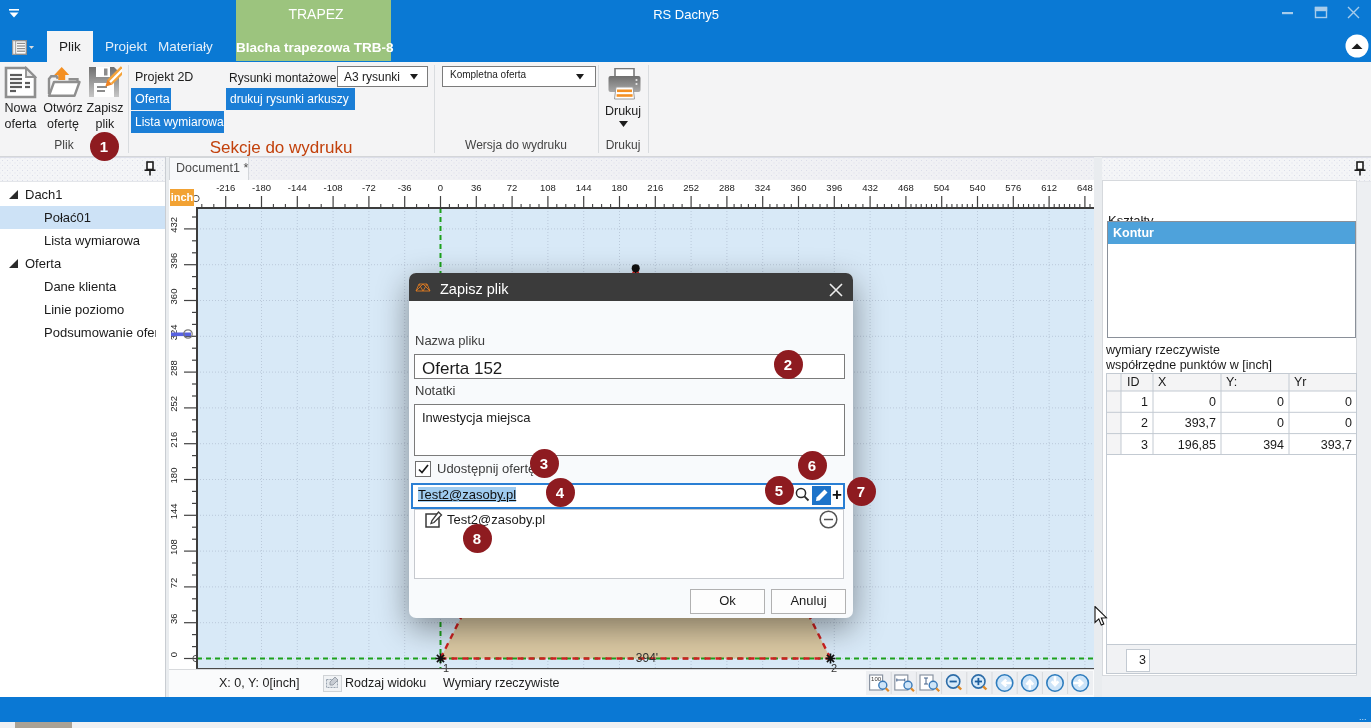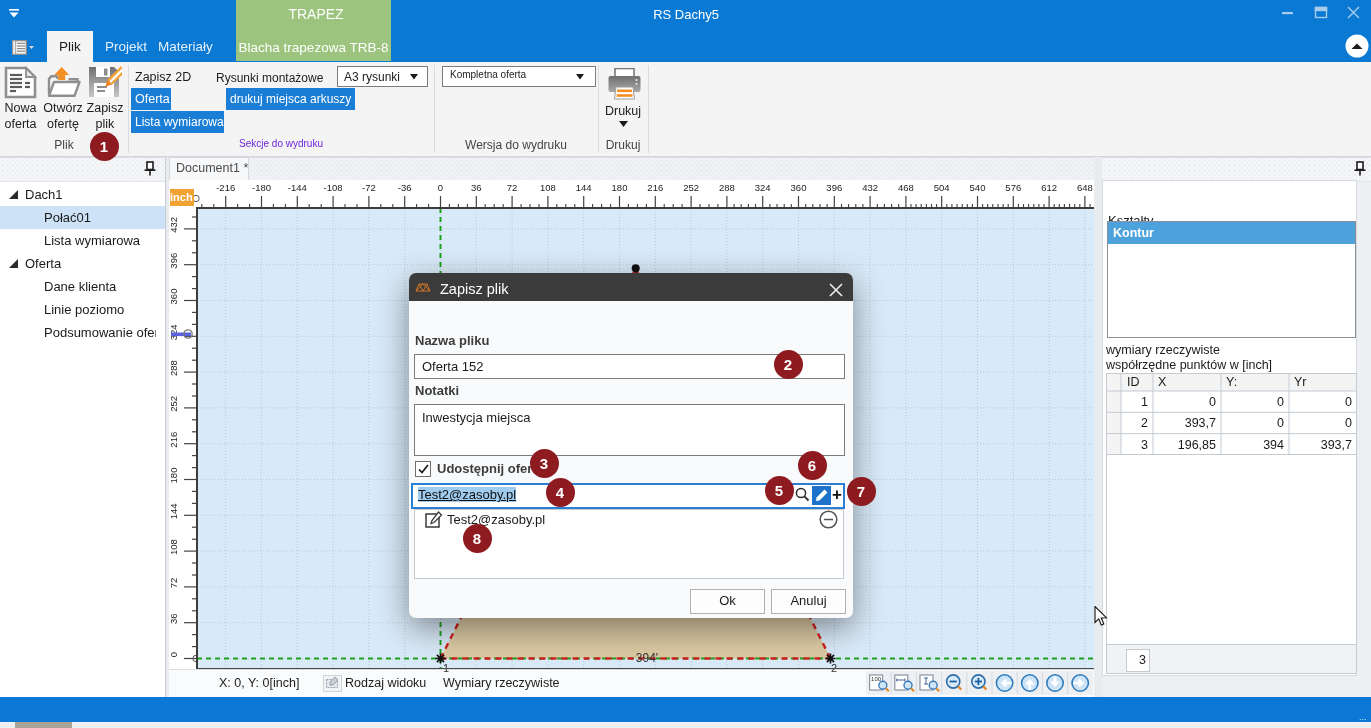--- a/index.html
+++ b/index.html
@@ -19,7 +19,7 @@
 <div class="abs" style="left:0;top:0;width:1371px;height:62px;background:#0a79d4;"></div>
 <div class="abs" style="left:236px;top:0;width:155px;height:61px;background:#9cc47e;"></div>
 <div class="tx" style="left:236px;top:6px;width:160px;text-align:center;color:#fff;font-size:14px;">TRAPEZ</div>
-<div class="tx" style="left:236px;top:40px;width:155px;text-align:center;color:#fff;font-size:13.5px;">Blacha trapezowa TRB-8</div>
+<div class="tx" style="left:236px;top:40px;width:155px;text-align:center;color:#fff;font-size:13.5px;font-weight:bold;">Blacha trapezowa TRB-8</div>
 <div class="tx" style="left:636px;top:7px;width:100px;text-align:center;color:#fff;font-size:13px;">RS Dachy5</div>
 <svg class="abs" style="left:9px;top:9px;" width="11" height="9">
     <rect x="0" y="0" width="10" height="1.6" fill="#fff"></rect>

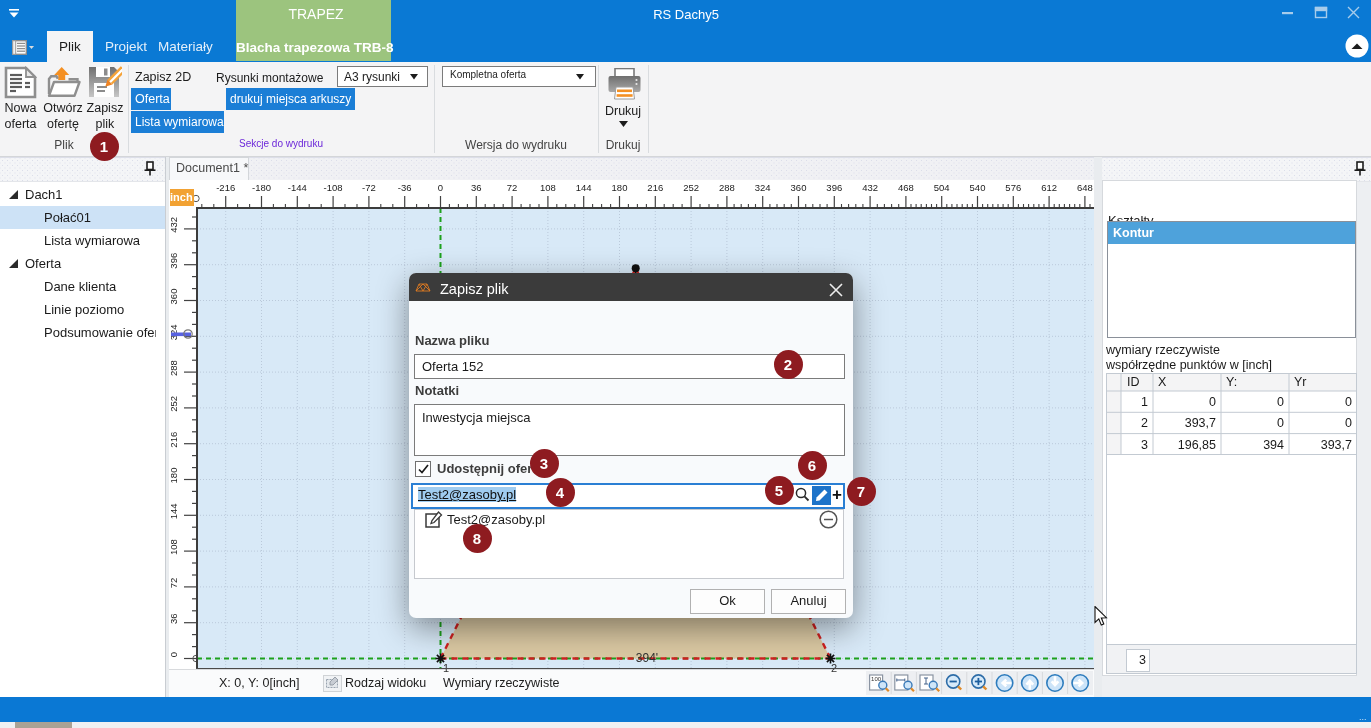--- a/index.html
+++ b/index.html
@@ -102,7 +102,7 @@
 <div class="tx" style="left:41px;top:100px;width:44px;text-align:center;font-size:12.5px;color:#1c1c1c;line-height:16px;">Otwórz<br>ofertę</div>
 <div class="tx" style="left:85px;top:100px;width:40px;text-align:center;font-size:12.5px;color:#1c1c1c;line-height:16px;">Zapisz<br>plik</div>
 <div class="tx" style="left:0px;top:138px;width:128px;text-align:center;font-size:12px;color:#444;">Plik</div>
-<div class="tx" style="left:135px;top:70px;font-size:12.5px;color:#1c1c1c;">Zapisz 2D</div>
+<div class="tx" style="left:135px;top:70px;font-size:12.5px;color:#1c1c1c;">Projekt 2D</div>
 <div class="abs" style="left:131px;top:88px;width:40px;height:22px;background:#1b7ed6;"></div>
 <div class="tx" style="left:135px;top:92px;font-size:12.5px;color:#fff;">Oferta</div>
 <div class="abs" style="left:131px;top:111px;width:93px;height:22px;background:#1b7ed6;"></div>

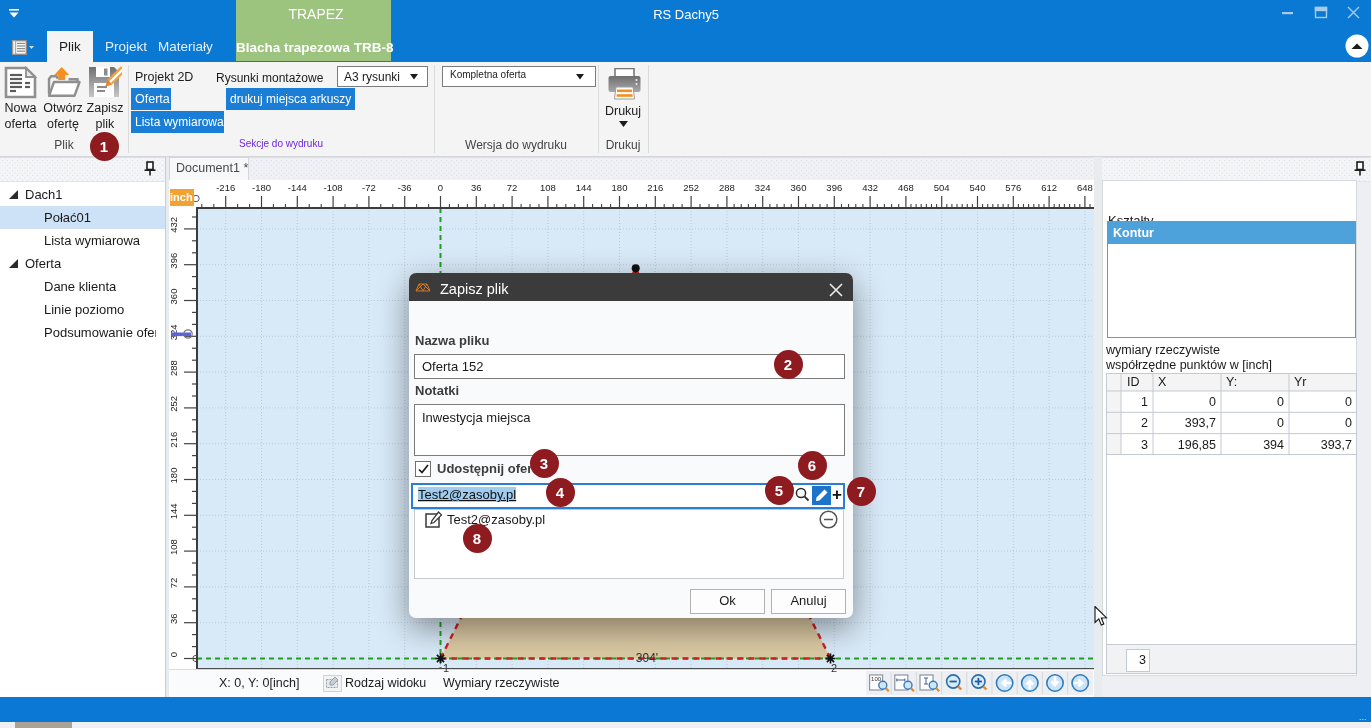--- a/index.html
+++ b/index.html
@@ -107,7 +107,7 @@
 <div class="tx" style="left:135px;top:92px;font-size:12.5px;color:#fff;">Oferta</div>
 <div class="abs" style="left:131px;top:111px;width:93px;height:22px;background:#1b7ed6;"></div>
 <div class="tx" style="left:135px;top:115px;font-size:12px;color:#fff;">Lista wymiarowa</div>
-<div class="tx" style="left:216px;top:71px;font-size:12px;color:#1c1c1c;">Rysunki montażowe</div>
+<div class="tx" style="left:229px;top:71px;font-size:12px;color:#1c1c1c;">Rysunki montażowe</div>
 <div class="inp" style="left:337px;top:66px;width:89px;height:19px;"></div>
 <div class="tx" style="left:344px;top:70px;font-size:12px;color:#1c1c1c;">A3 rysunki</div>
 <svg class="abs" style="left:410px;top:74px;" width="9" height="6">

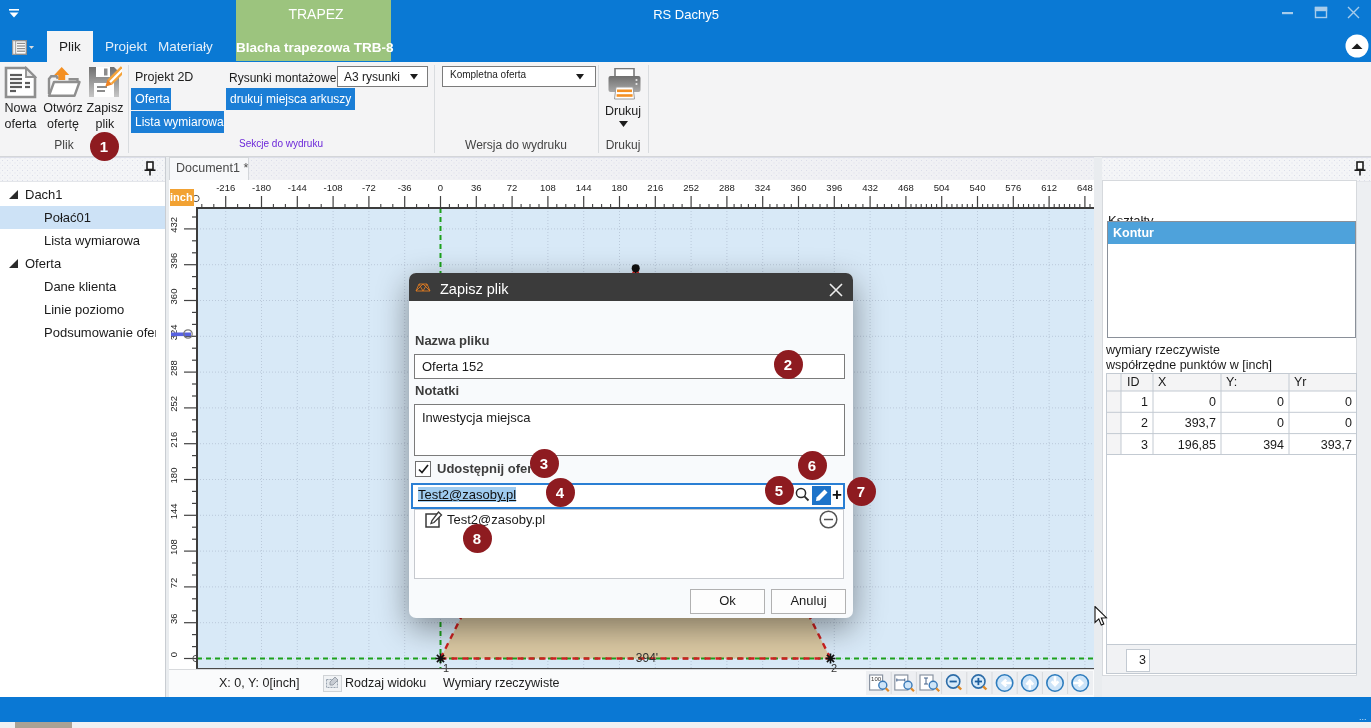--- a/index.html
+++ b/index.html
@@ -114,7 +114,7 @@
     <path d="M0,0 L8,0 L4,5.5 Z" fill="#1c1c1c"></path>
   </svg>
 <div class="abs" style="left:226px;top:88px;width:129px;height:22px;background:#1b7ed6;"></div>
-<div class="tx" style="left:230px;top:92px;font-size:12px;color:#fff;">drukuj miejsca arkuszy</div>
+<div class="tx" style="left:230px;top:92px;font-size:12px;color:#fff;">drukuj rysunki arkuszy</div>
 <div class="tx" style="left:128px;top:138px;width:306px;text-align:center;font-size:10px;color:#6d28d9;">Sekcje do wydruku</div>
 <div class="inp" style="left:442px;top:66px;width:152px;height:19px;"></div>
 <div class="tx" style="left:450px;top:69px;font-size:10px;color:#1c1c1c;">Kompletna oferta</div>

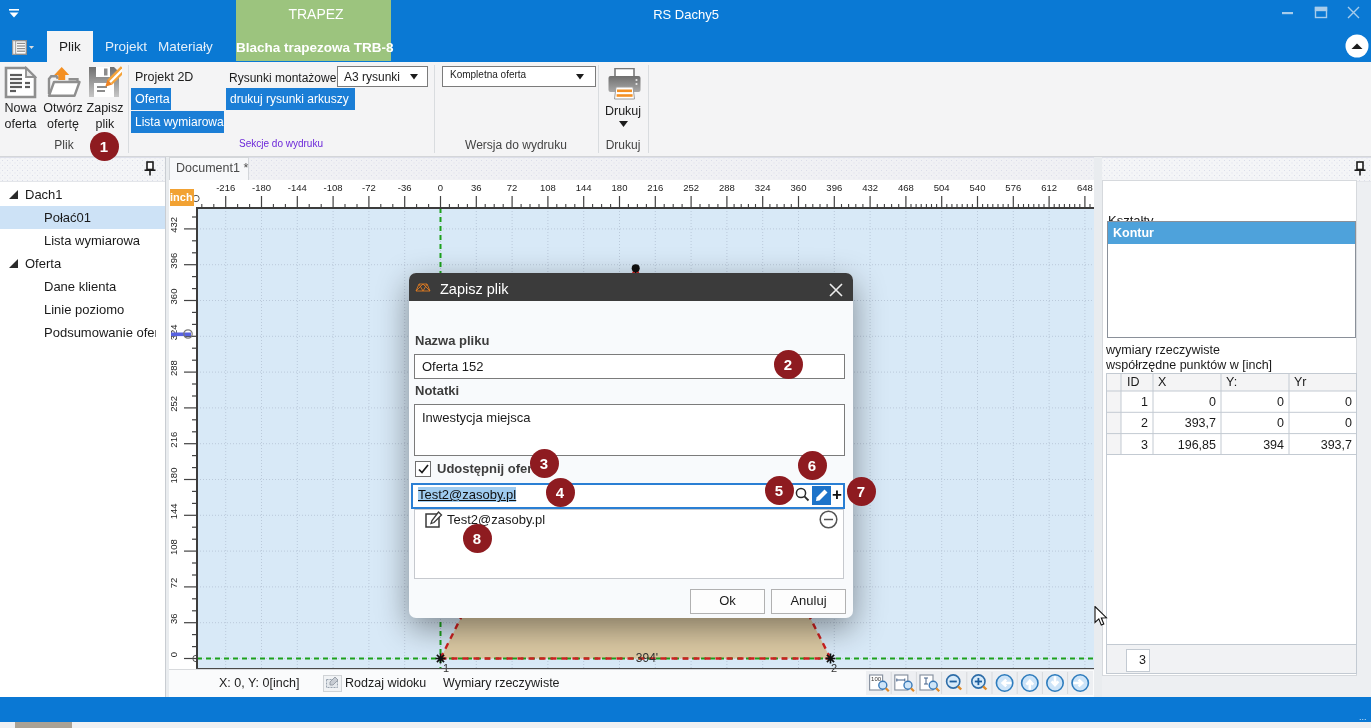--- a/index.html
+++ b/index.html
@@ -115,7 +115,7 @@
   </svg>
 <div class="abs" style="left:226px;top:88px;width:129px;height:22px;background:#1b7ed6;"></div>
 <div class="tx" style="left:230px;top:92px;font-size:12px;color:#fff;">drukuj rysunki arkuszy</div>
-<div class="tx" style="left:128px;top:138px;width:306px;text-align:center;font-size:10px;color:#6d28d9;">Sekcje do wydruku</div>
+<div class="tx" style="left:128px;top:138px;width:306px;text-align:center;font-size:17px;color:#c2410c;">Sekcje do wydruku</div>
 <div class="inp" style="left:442px;top:66px;width:152px;height:19px;"></div>
 <div class="tx" style="left:450px;top:69px;font-size:10px;color:#1c1c1c;">Kompletna oferta</div>
 <svg class="abs" style="left:576px;top:74px;" width="9" height="6">

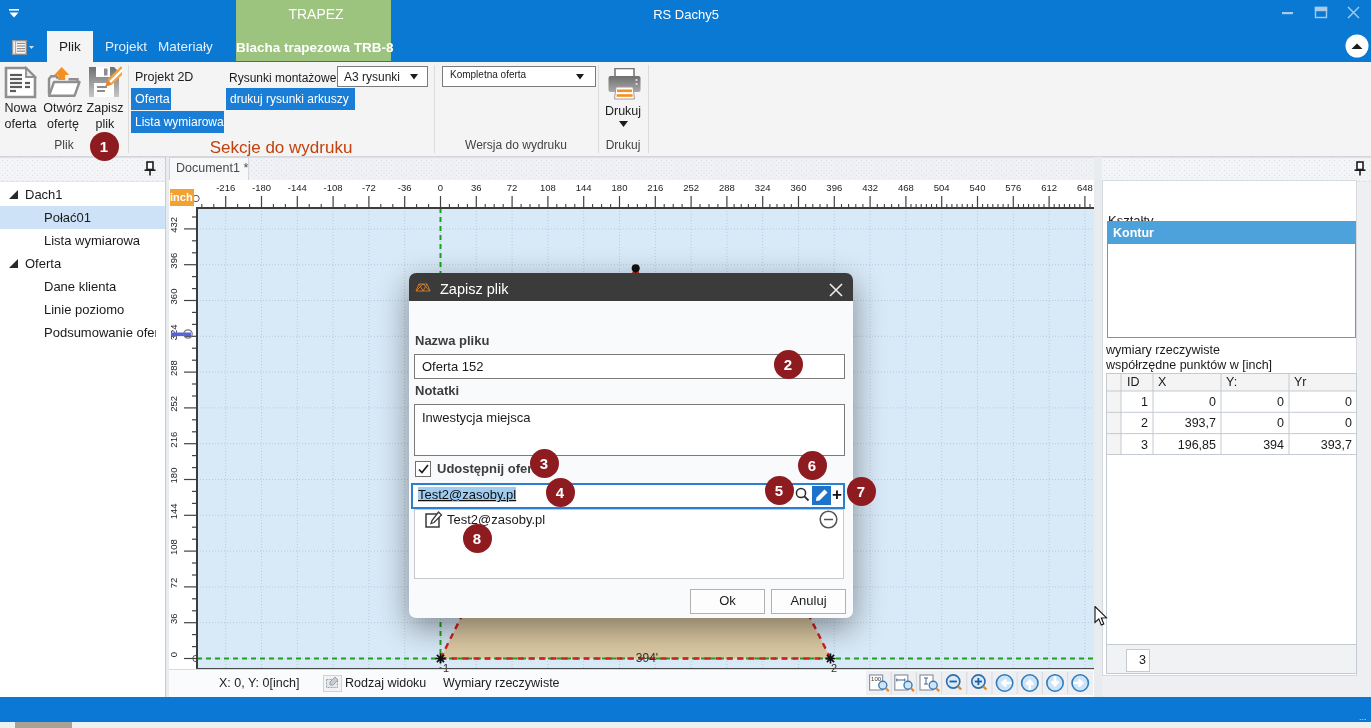--- a/index.html
+++ b/index.html
@@ -439,7 +439,7 @@
     <circle cx="27" cy="450.5" r="3.2" fill="none" stroke="#555" stroke-width="1"></circle>
   </svg>
 <div class="abs" style="left:170px;top:189px;width:24px;height:17px;background:#f2a233;z-index:3;"></div>
-<div class="tx" style="left:170px;top:191px;width:15px;text-align:center;font-size:11px;font-weight:bold;color:#fff;z-index:3;">inch</div>
+<div class="tx" style="left:170px;top:191px;width:24px;text-align:center;font-size:11px;font-weight:bold;color:#fff;z-index:3;">inch</div>
 <div class="abs" style="left:169px;top:669px;width:925px;height:28px;background:#fafbfc;border-top:1px solid #d8dadd;box-sizing:border-box;"></div>
 <div class="tx" style="left:207px;top:676px;font-size:12.5px;color:#1c1c1c;margin-left:12px;">X: 0, Y: 0[inch]</div>
 <svg class="abs" style="left:323px;top:675px;" width="19" height="17">

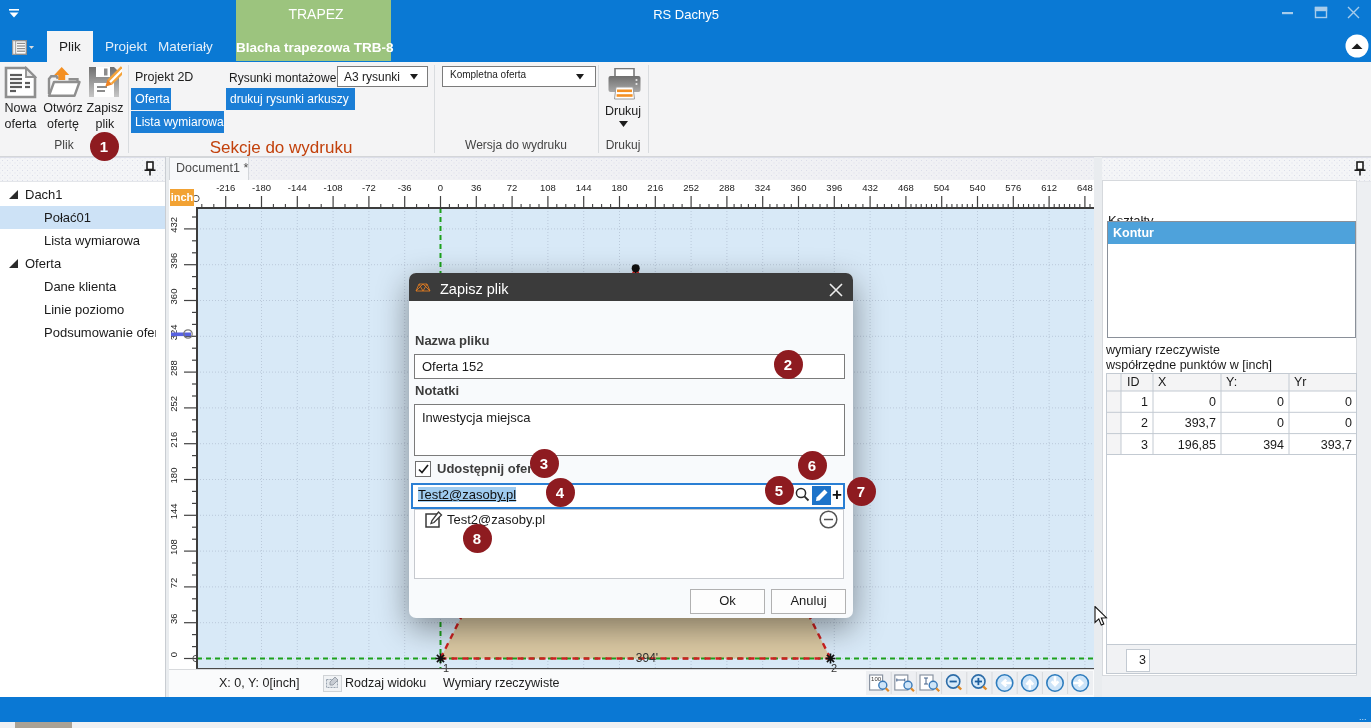--- a/index.html
+++ b/index.html
@@ -8,7 +8,7 @@
 .tx{position:absolute;white-space:nowrap;}
 .bdg{position:absolute;width:29px;height:29px;border-radius:50%;background:#8e1b20;
      color:#fff;font-size:15px;font-weight:bold;text-align:center;line-height:29px;z-index:40;}
-.dlglbl{position:absolute;font-size:13px;font-weight:bold;color:#3d3d3d;white-space:nowrap;}
+.dlglbl{position:absolute;font-size:13px;font-weight:normal;color:#3d3d3d;white-space:nowrap;}
 .inp{position:absolute;background:#fff;border:1px solid #7b7b7b;}
 .btn{position:absolute;background:#fdfdfd;border:1px solid #b1b1b1;font-size:13px;color:#1a1a1a;
      text-align:center;}

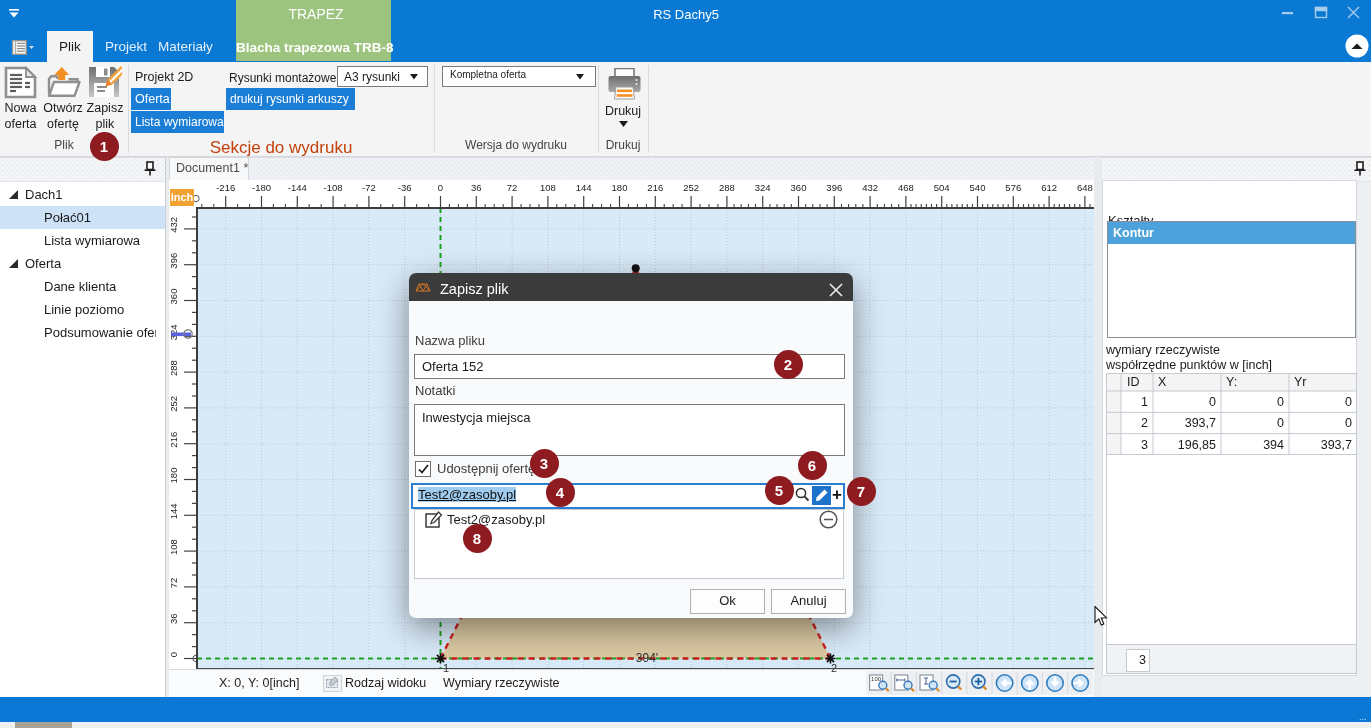--- a/index.html
+++ b/index.html
@@ -563,7 +563,7 @@
   </svg>
 <div class="dlglbl" style="z-index:12;left:415px;top:333px;">Nazwa pliku</div>
 <div class="inp" style="z-index:12;left:414px;top:354px;width:429px;height:23px;"></div>
-<div class="tx" style="z-index:12;left:422px;top:359px;font-size:13px;color:#1a1a1a;">Oferta 152</div>
+<div class="tx" style="z-index:12;left:422px;top:359px;font-size:17px;color:#1a1a1a;">Oferta 152</div>
 <div class="dlglbl" style="z-index:12;left:415px;top:383px;">Notatki</div>
 <div class="inp" style="z-index:12;left:414px;top:404px;width:429px;height:50px;"></div>
 <div class="tx" style="z-index:12;left:422px;top:410px;font-size:13px;color:#1a1a1a;">Inwestycja miejsca</div>

